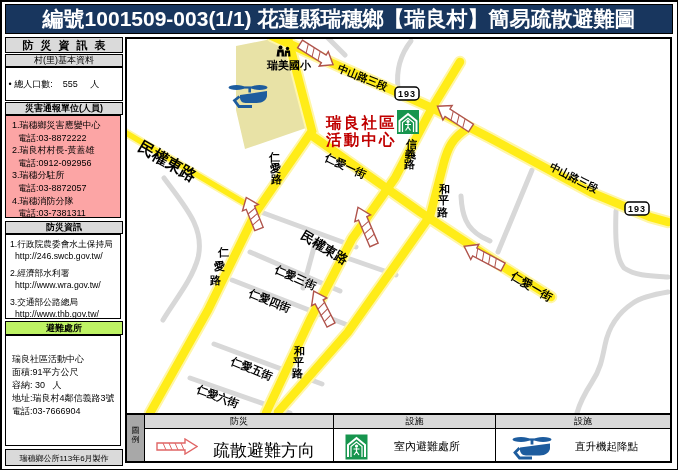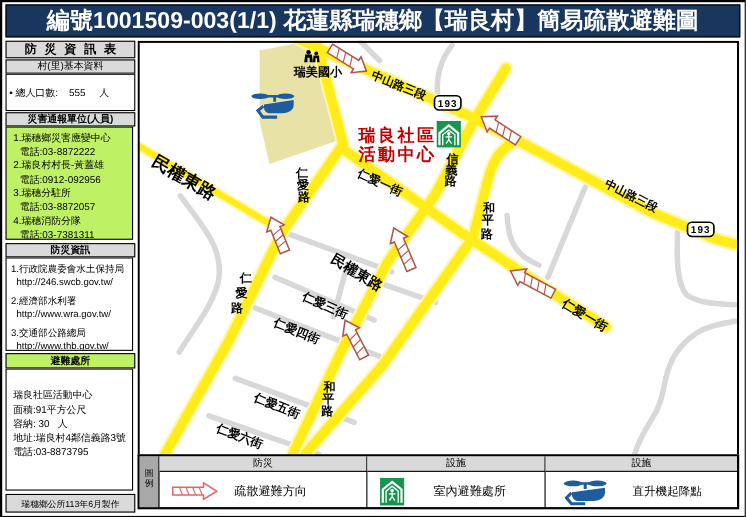--- a/index.html
+++ b/index.html
@@ -25,7 +25,7 @@
     font-size:9px;line-height:32px;">&nbsp;•&nbsp;總人口數:&nbsp;&nbsp;&nbsp;&nbsp;555&nbsp;&nbsp;&nbsp;&nbsp;&nbsp;人</div>
   <div class="abs sb" style="left:0;top:65px;width:116px;height:11px;background:#dadada;border:1px solid #000;
     font-size:9px;font-weight:bold;text-align:center;line-height:11px;">災害通報單位(人員)</div>
-  <div class="abs sb" style="left:0;top:78px;width:116px;height:103px;background:#bef264;border:1px solid #000;
+  <div class="abs sb" style="left:0;top:78px;width:116px;height:103px;background:#fca5a5;border:1px solid #000;
     font-size:9px;line-height:12.6px;padding-top:3px;box-sizing:border-box;">
     <div style="margin-left:6px;">1.瑞穗鄉災害應變中心</div>
     <div style="margin-left:12px;">電話:03-8872222</div>

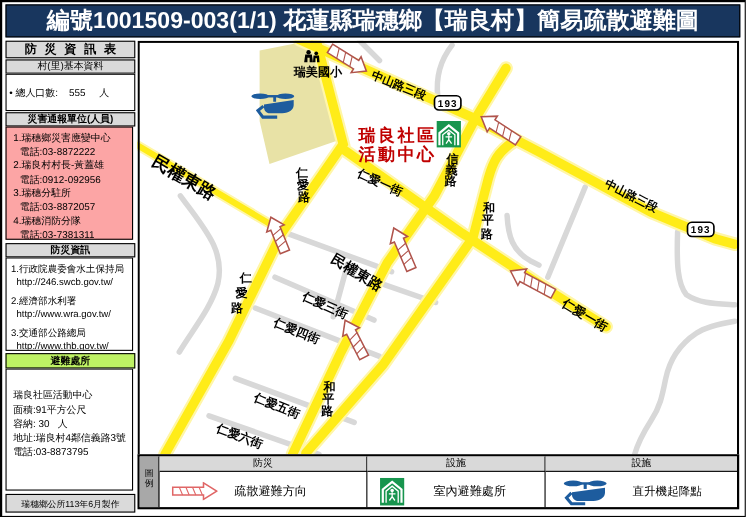--- a/index.html
+++ b/index.html
@@ -55,7 +55,7 @@
     <div style="margin-left:6px;">面積:91平方公尺</div>
     <div style="margin-left:6px;">容納:&nbsp;30&nbsp;&nbsp;&nbsp;人</div>
     <div style="margin-left:6px;">地址:瑞良村4鄰信義路3號</div>
-    <div style="margin-left:6px;">電話:03-8873795</div>
+    <div style="margin-left:6px;">電話:03-7666904</div>
   </div>
 </div>
 

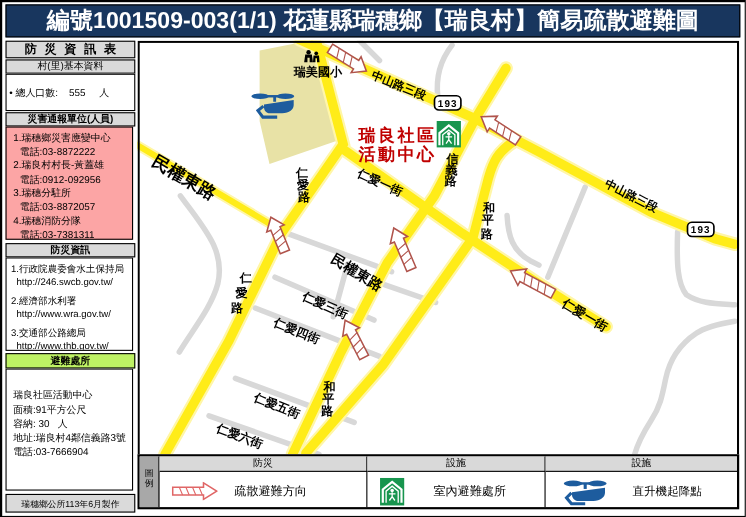--- a/index.html
+++ b/index.html
@@ -212,7 +212,7 @@
     <path d="M1,5 L29,5 L29,1 L41,8.5 L29,16 L29,12 L1,12 Z" fill="#fff" stroke="#e06666" stroke-width="1.4"></path>
     <path d="M7,5 L10,12 M13,5 L16,12 M19,5 L22,12 M25,5 L28,12" stroke="#e06666" stroke-width="1"></path>
   </svg>
-  <div class="abs" style="left:86px;top:24px;font-size:11px;">疏散避難方向</div>
+  <div class="abs" style="left:86px;top:24px;font-size:17px;">疏散避難方向</div>
   <svg class="abs" style="left:218px;top:19px;" width="23" height="26" viewBox="0 0 23 26">
     <rect x="0.5" y="0.5" width="22" height="25" fill="#17954e"></rect>
     <path d="M3,23 L3,11 L11.5,4 L20,11 L20,23" fill="none" stroke="#fff" stroke-width="2"></path>

